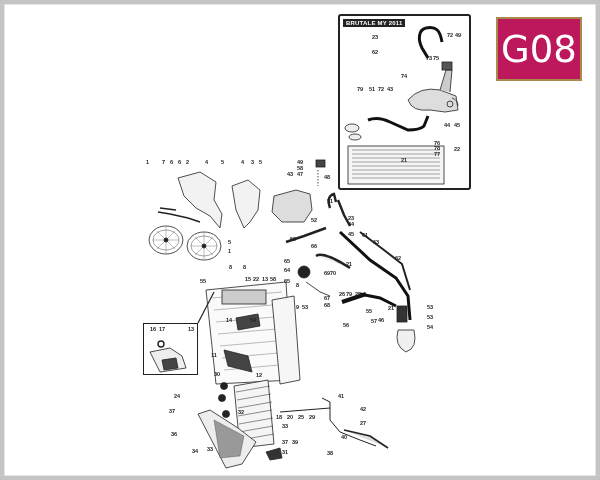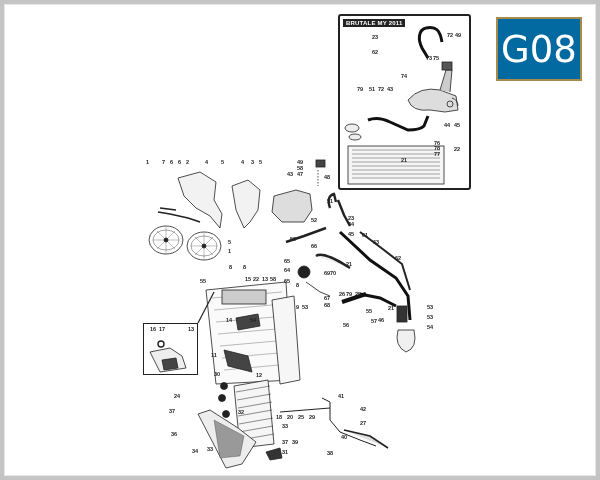--- a/index.html
+++ b/index.html
@@ -5,7 +5,7 @@
   html,body{margin:0;padding:0;background:#fff;}
   body{width:600px;height:480px;position:relative;overflow:hidden;font-family:"Liberation Sans",sans-serif;}
   .frame{position:absolute;left:0;top:0;width:592px;height:472px;border:4px solid #c4c4c4;background:#fff;box-shadow:inset 0 0 0 1px #e6e6e6;}
-  .badge{position:absolute;left:496px;top:17px;width:86px;height:64px;background:#0369a1;border:2px solid #a88a4a;box-sizing:border-box;display:flex;align-items:center;justify-content:center;}
+  .badge{position:absolute;left:496px;top:17px;width:86px;height:64px;background:#be185d;border:2px solid #a88a4a;box-sizing:border-box;display:flex;align-items:center;justify-content:center;}
   .badge span{color:#fff;font-size:37px;font-family:"DejaVu Sans",sans-serif;letter-spacing:0px;}
   .inset{position:absolute;left:338px;top:14px;width:133px;height:176px;border:2px solid #222;border-radius:3px;background:#fff;box-sizing:border-box;}
   .inset-title{position:absolute;left:3px;top:3px;background:#222;color:#fff;font-size:6px;font-weight:bold;padding:1px 3px;letter-spacing:0.2px;}

